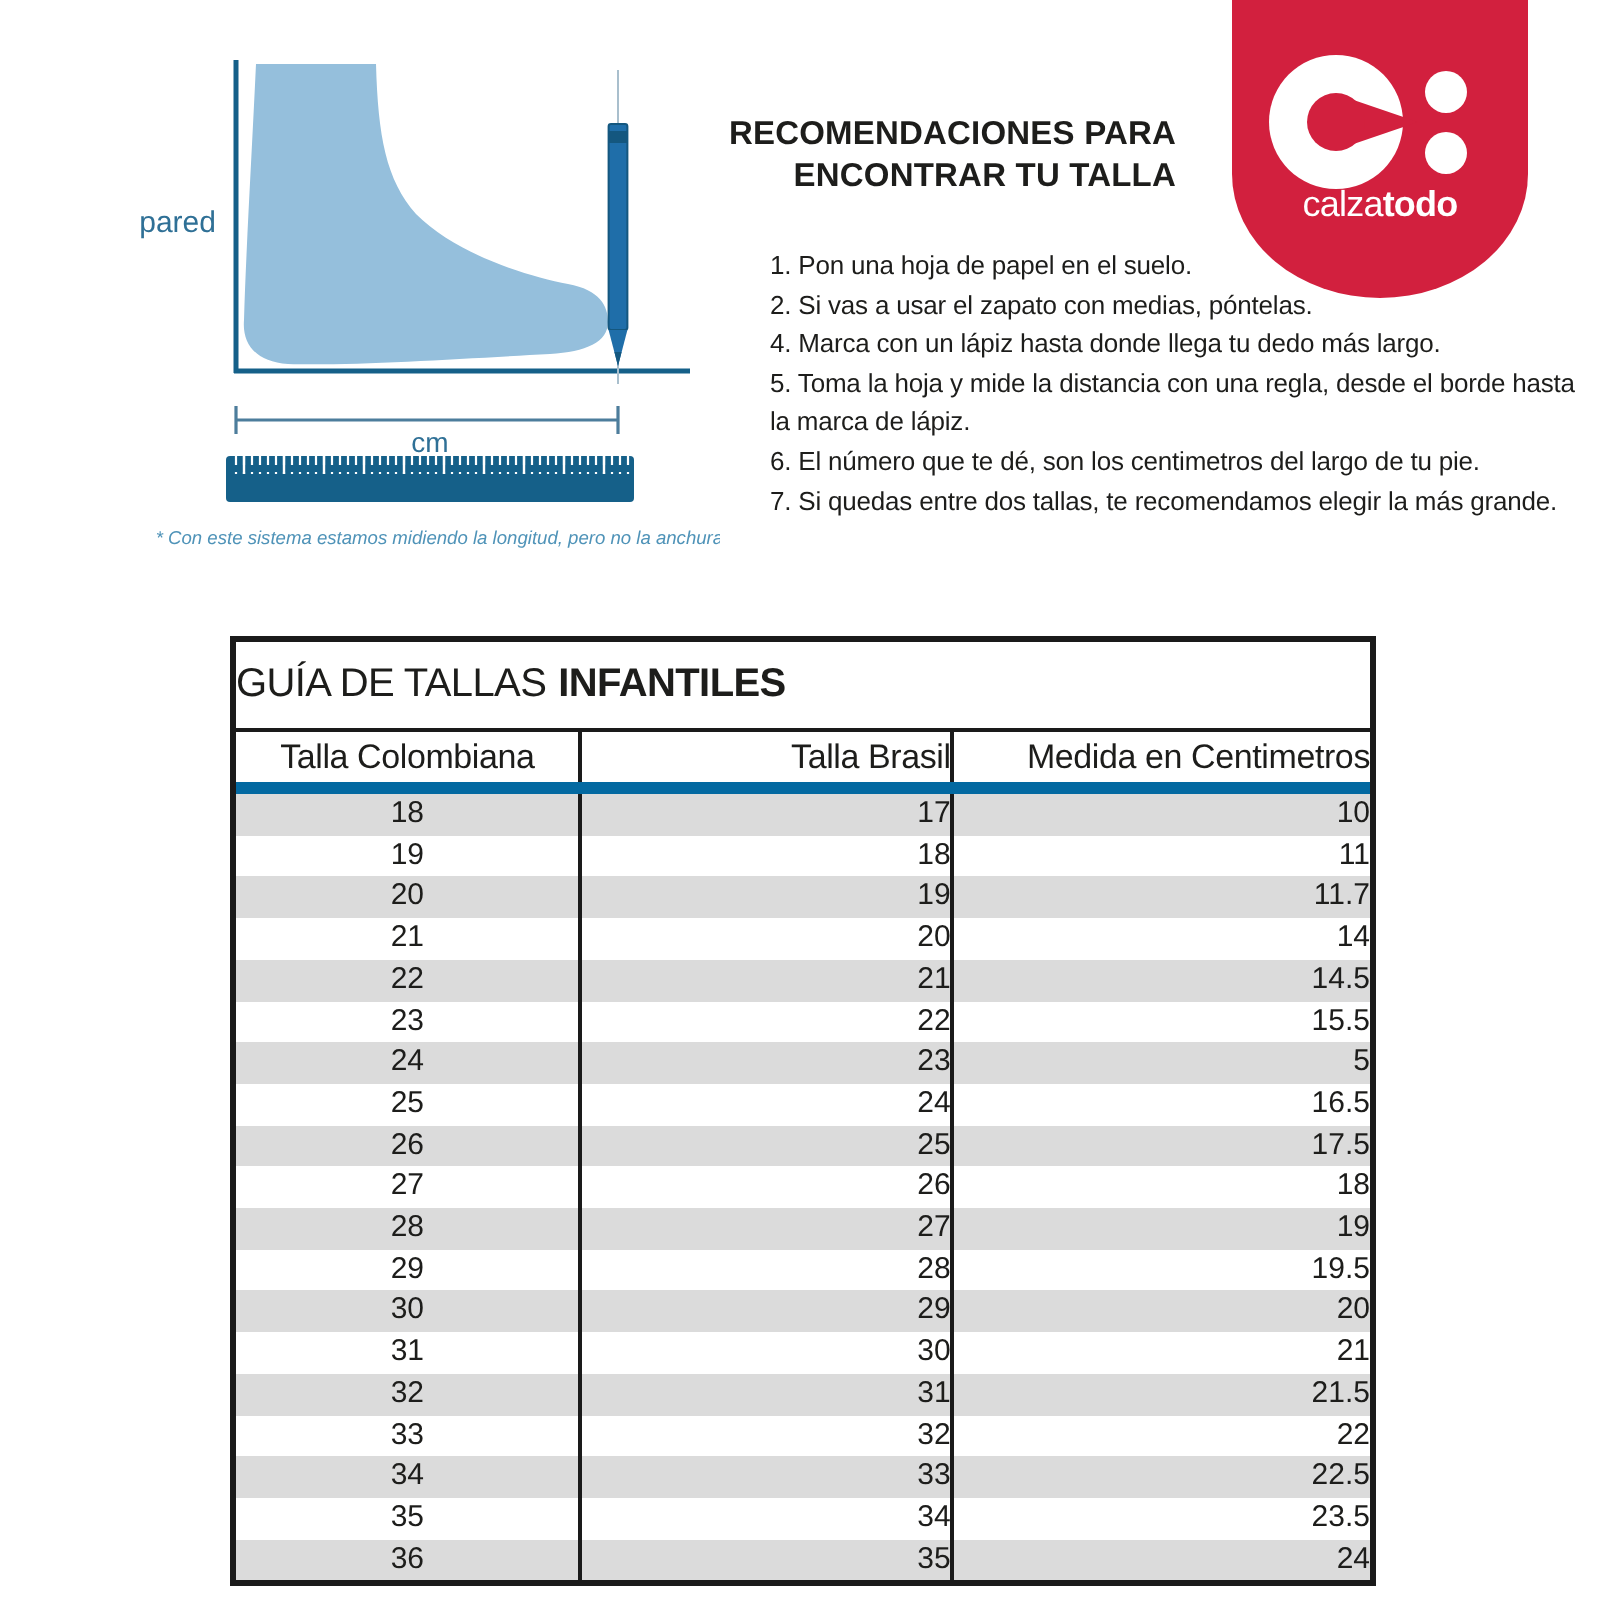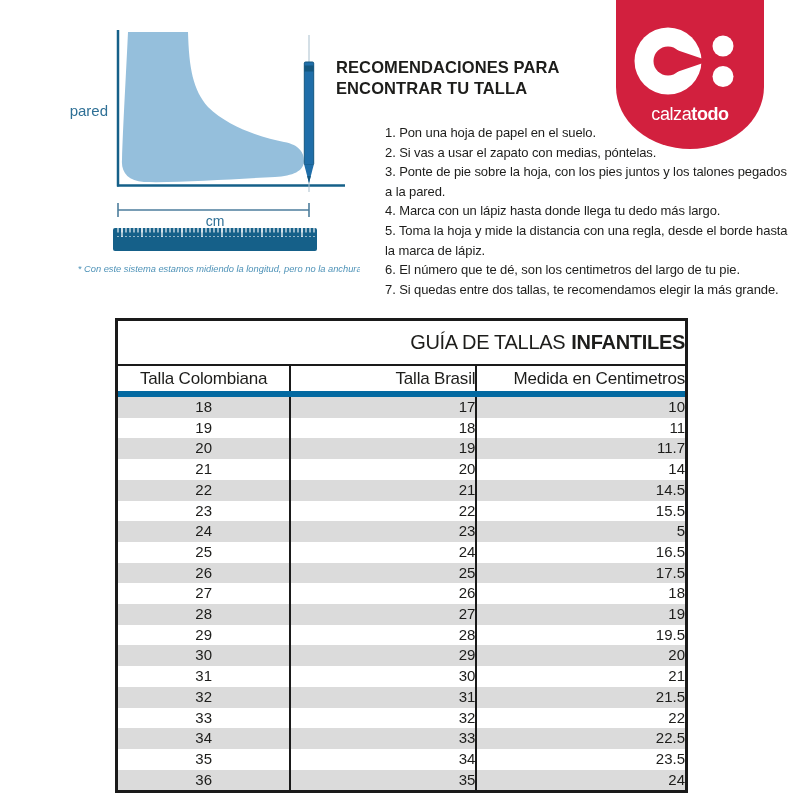--- a/index.html
+++ b/index.html
@@ -13,7 +13,7 @@
   
   .reco-title{
     position:absolute;left:336px;top:57px;width:252px;
-    font-size:16.5px;font-weight:bold;line-height:1.26;text-align:left;
+    font-size:16.5px;font-weight:bold;line-height:1.26;text-align:right;
     white-space:pre-line;letter-spacing:.1px;
   }
   .steps{

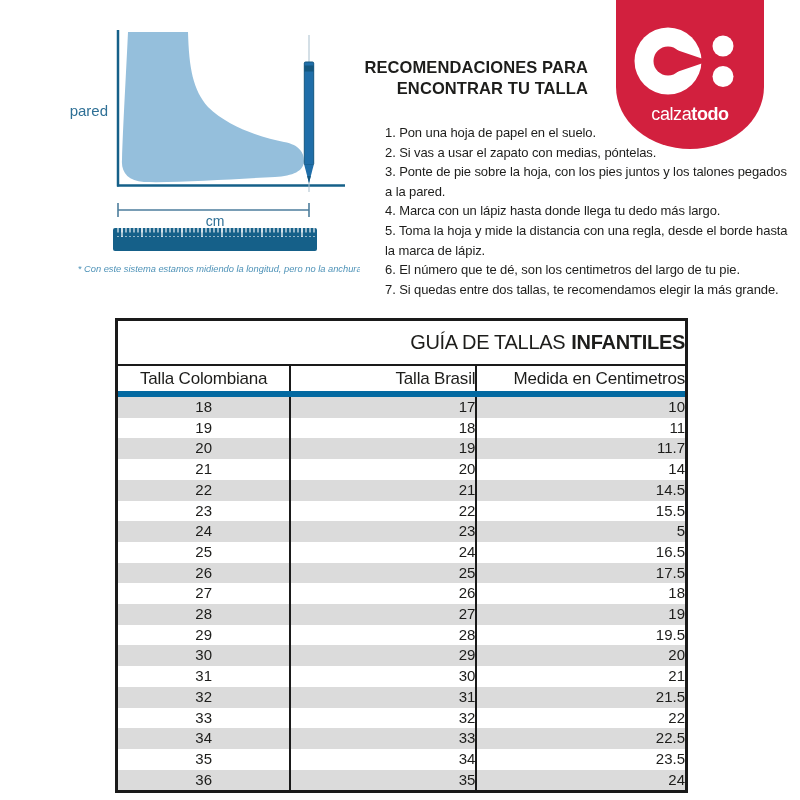--- a/index.html
+++ b/index.html
@@ -29,7 +29,7 @@
   }
   .logo-badge svg{position:absolute;left:0;top:0;width:148px;height:149px;}
   .logo-wordmark{
-    position:absolute;left:0;top:104px;width:100%;text-align:center;
+    position:absolute;left:0;top:92px;width:100%;text-align:center;
     color:#fff;font-size:18px;letter-spacing:-.4px;
   }
   .logo-wordmark .bold{font-weight:bold;}

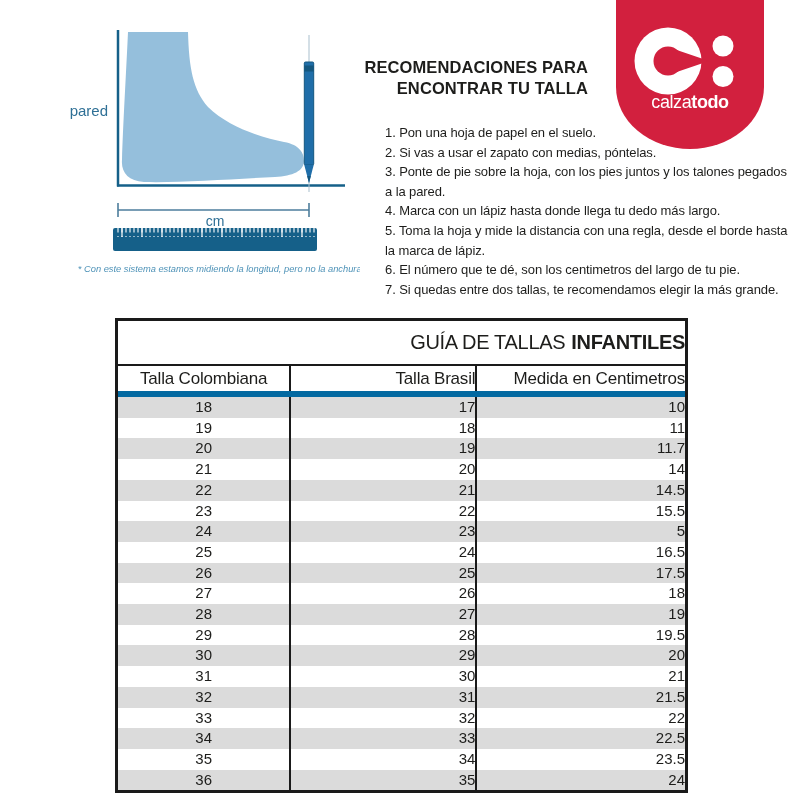--- a/index.html
+++ b/index.html
@@ -118,8 +118,6 @@
   <div class="steps">
       <div class="step">1. Pon una hoja de papel en el suelo.</div>
       <div class="step">2. Si vas a usar el zapato con medias, póntelas.</div>
-      <div class="step">3. Ponte de pie sobre la hoja, con los pies juntos y los talones pegados
-a la pared.</div>
       <div class="step">4. Marca con un lápiz hasta donde llega tu dedo más largo.</div>
       <div class="step">5. Toma la hoja y mide la distancia con una regla, desde el borde hasta
 la marca de lápiz.</div>

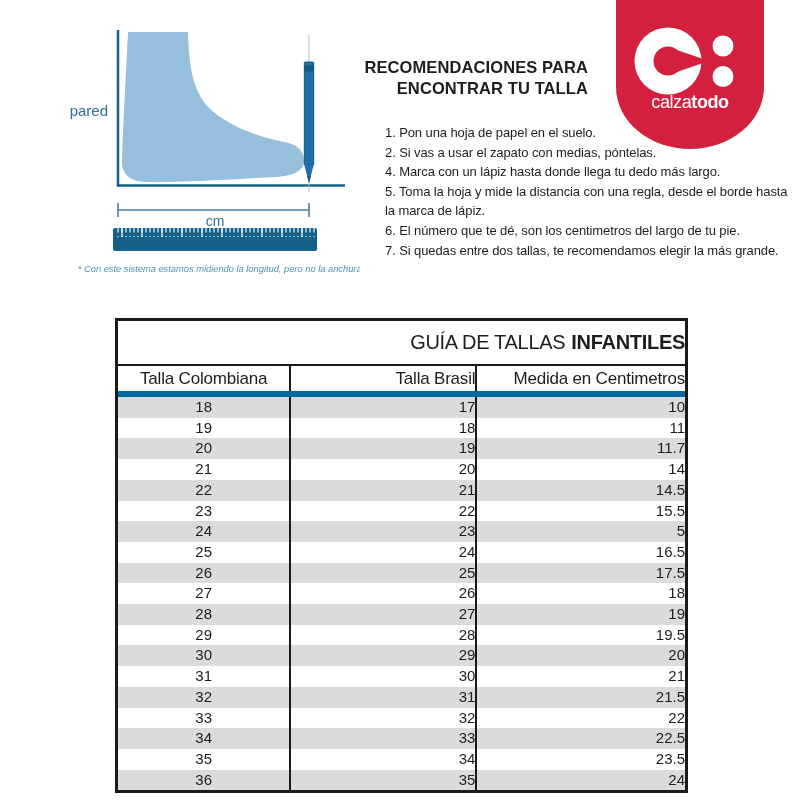--- a/index.html
+++ b/index.html
@@ -39,7 +39,7 @@
     border:3px solid #1a1a1a;background:#fff;
   }
   .table-title{
-    height:43px;line-height:43px;text-align:right;
+    height:43px;line-height:43px;text-align:left;
     font-size:20px;letter-spacing:-.3px;border-bottom:2px solid #1a1a1a;
   }
   .table-title .tt-bold{font-weight:bold;margin-left:6px;}

